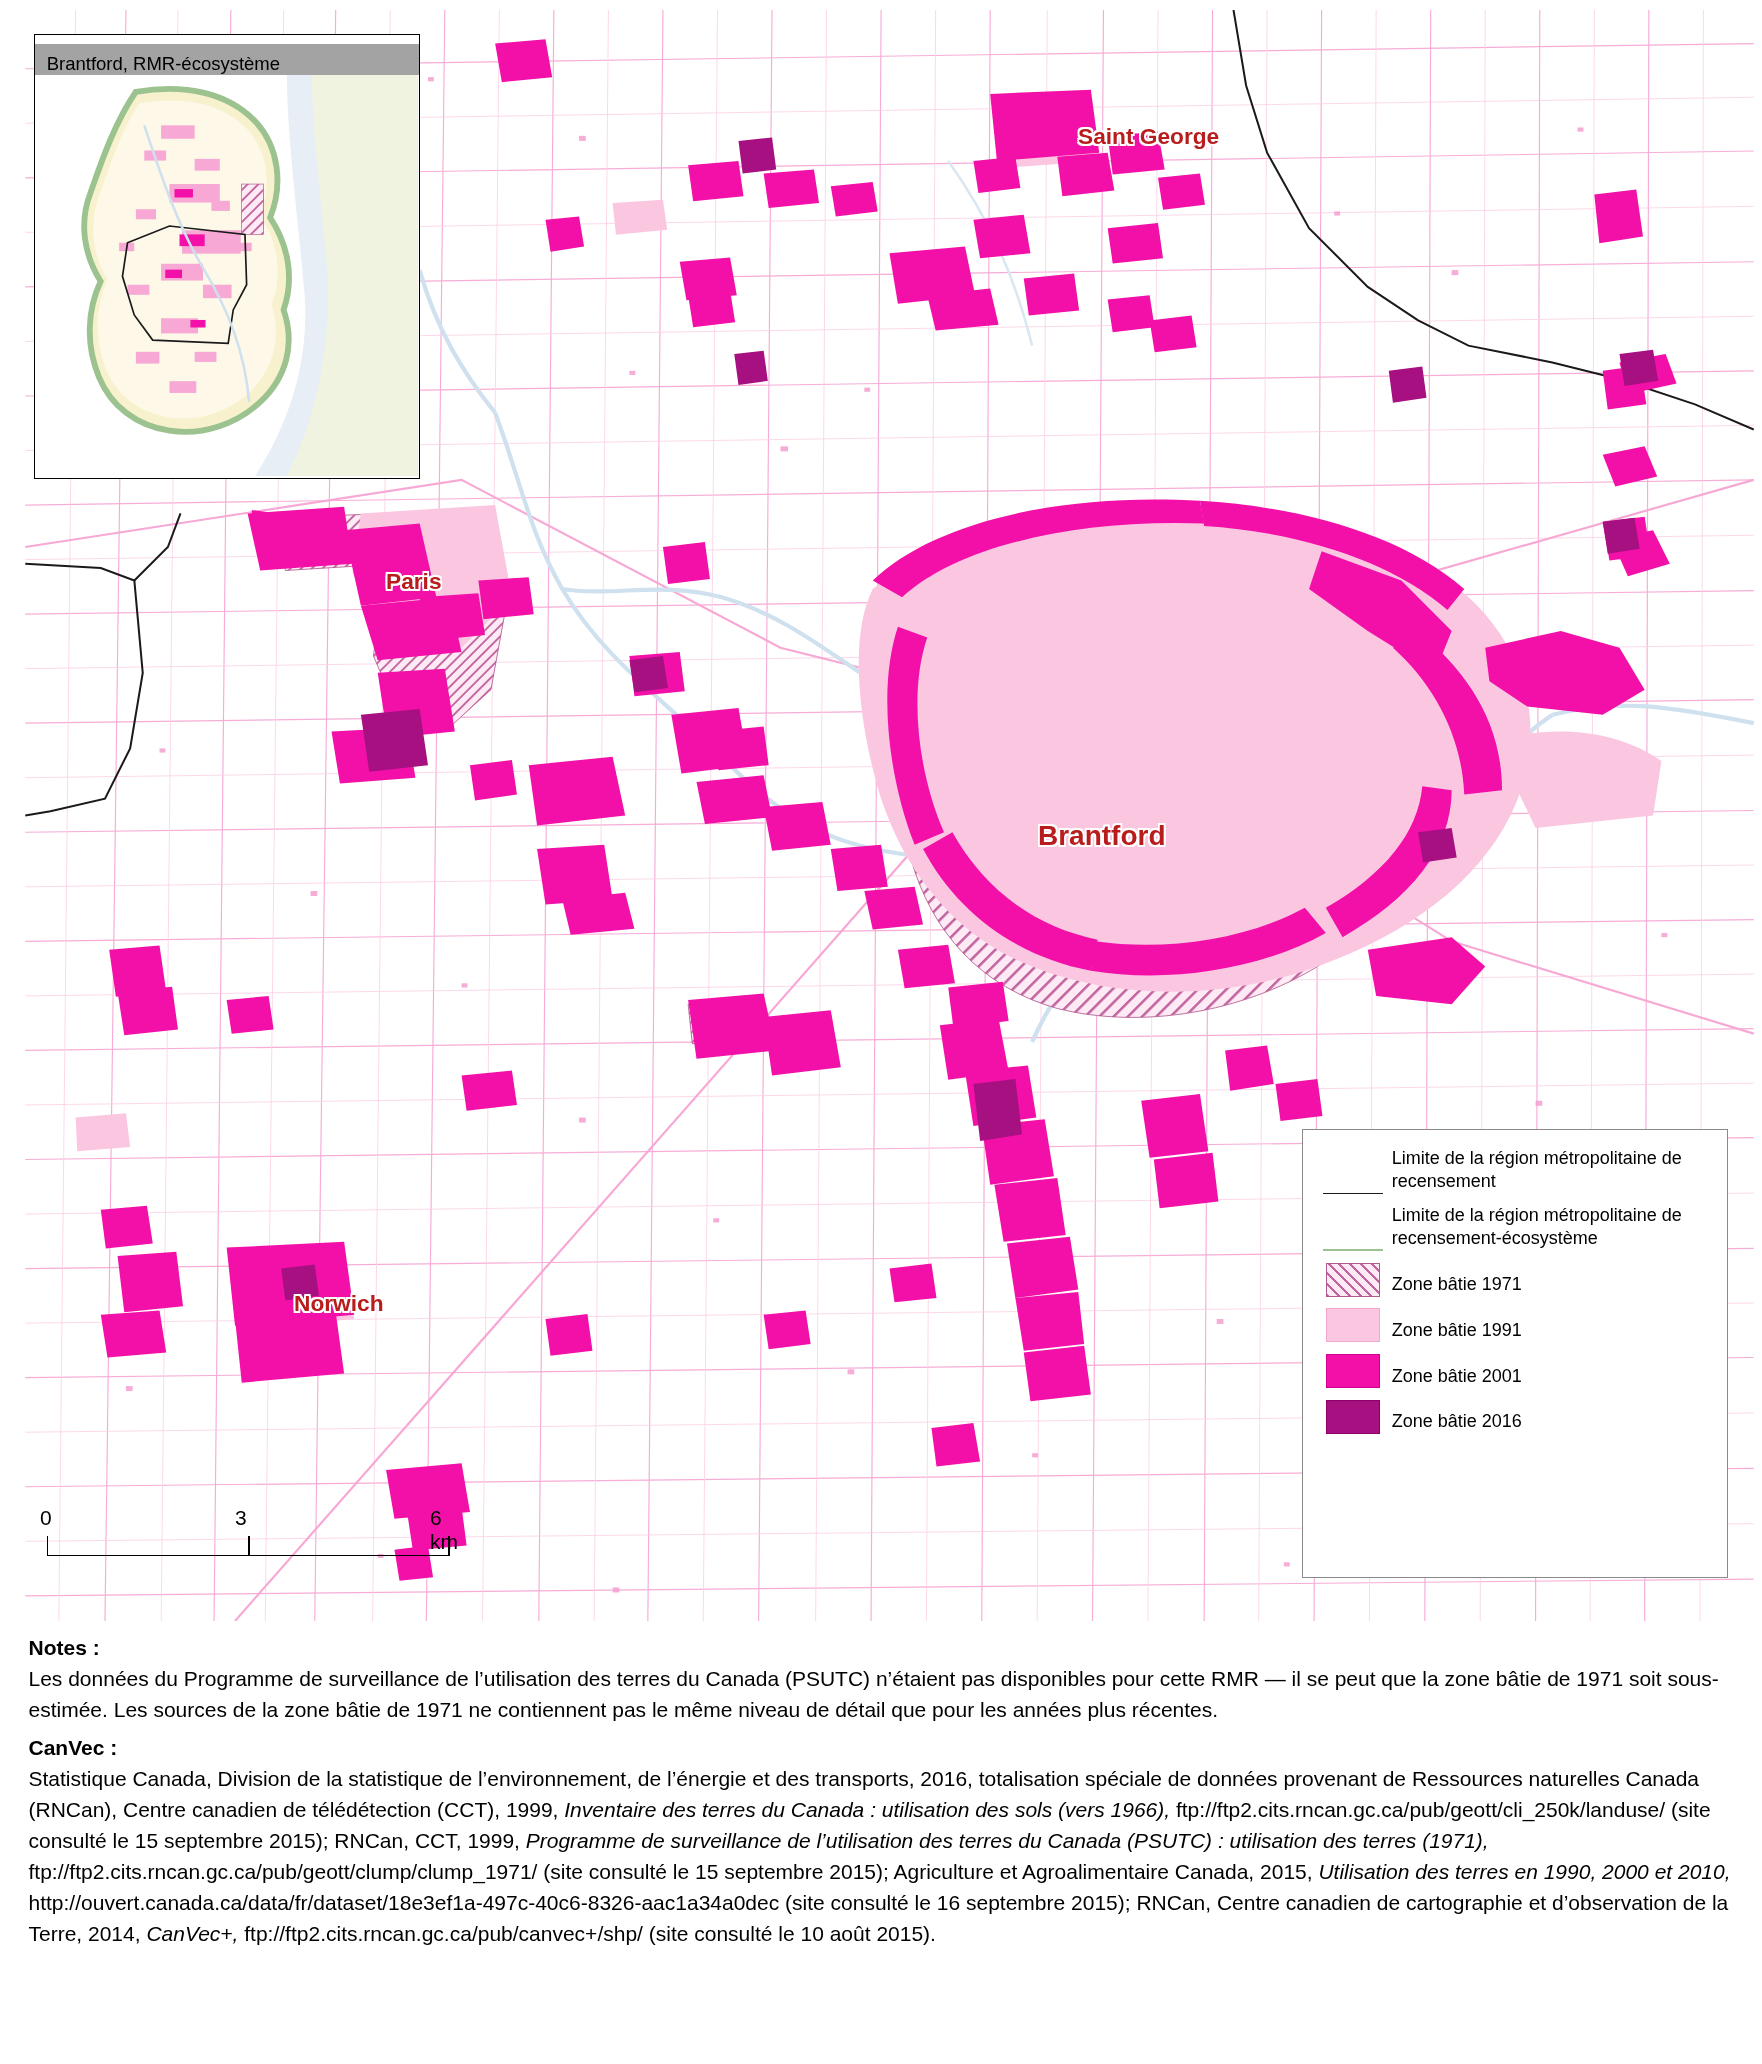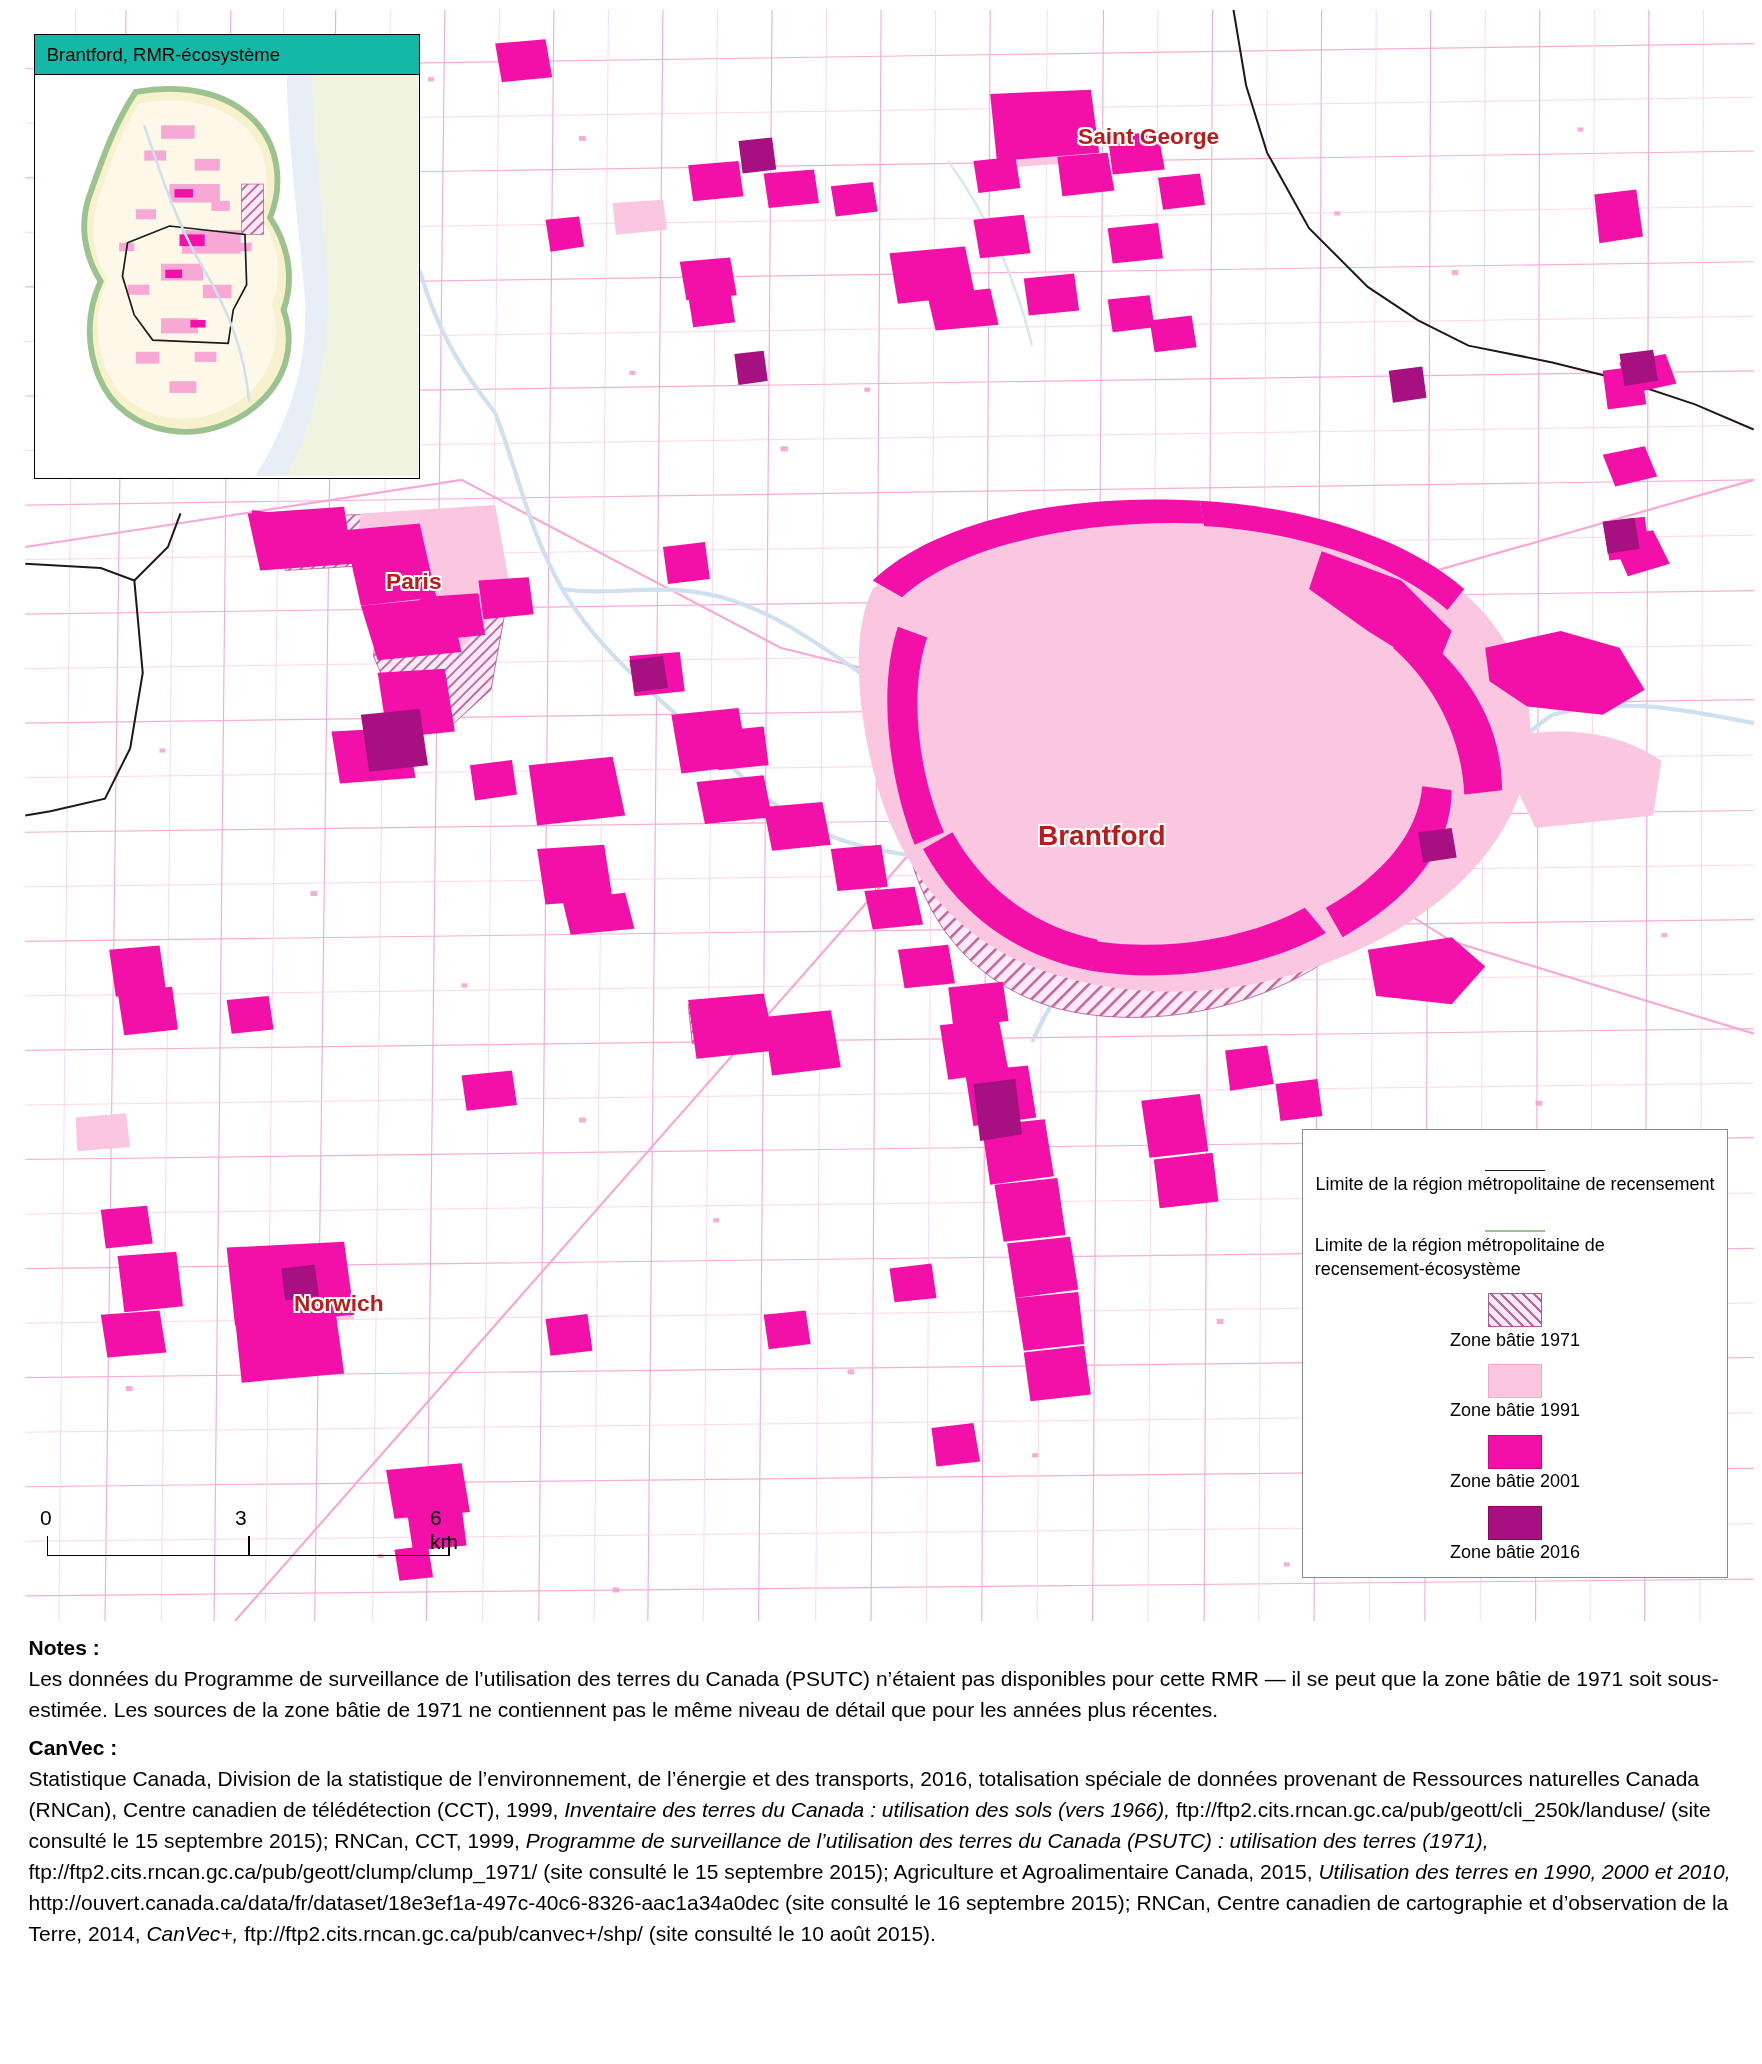--- a/index.html
+++ b/index.html
@@ -42,11 +42,11 @@
   }
   .inset-title {
     position: absolute;
-    left: 0; top: 0;
+    left: 0; top: 9px;
     width: 100%;
     height: 40px;
     border-bottom: 1.3px solid #000;
-    background: #14b8a6;
+    background: #a3a3a3;
     font-size: 18.5px;
     line-height: 40px;
     padding-left: 11.7px;

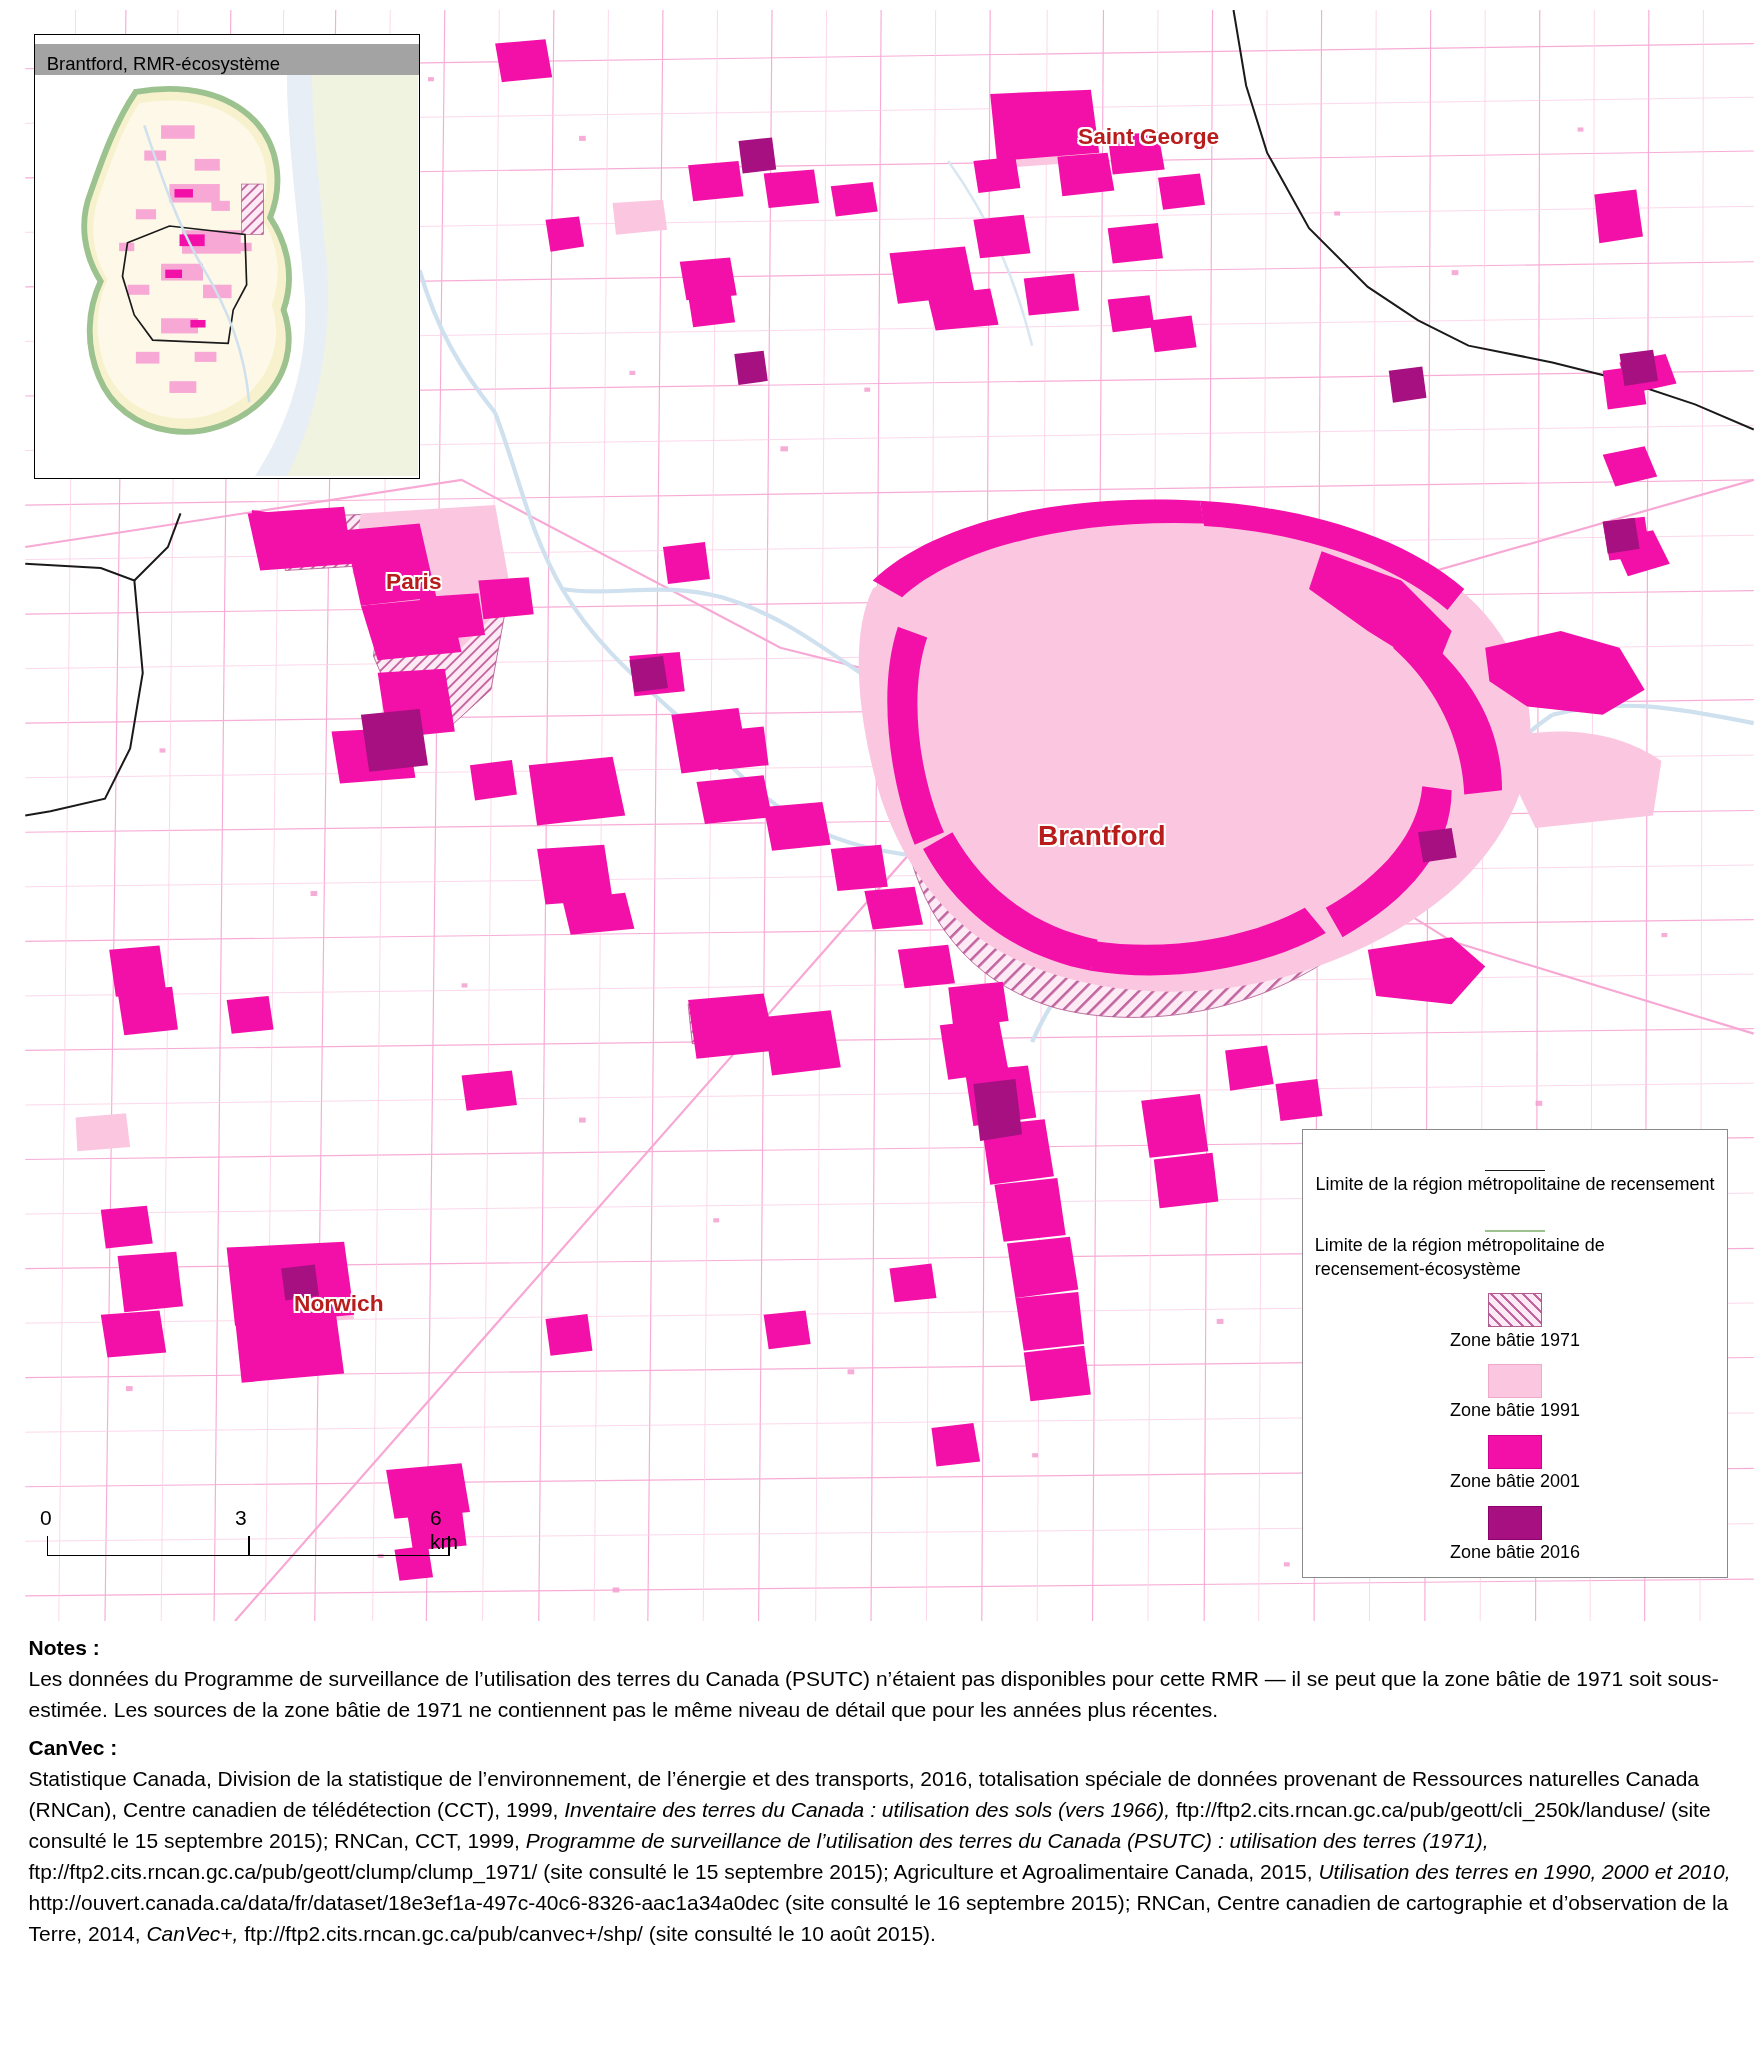--- a/index.html
+++ b/index.html
@@ -75,9 +75,8 @@
   }
   .legend-row {
     display: flex;
-    align-items: center;
+    align-items: flex-end;
     margin-bottom: 8.4px;
-    flex-direction: column;
   }
   .legend-key {
     width: 77px;

